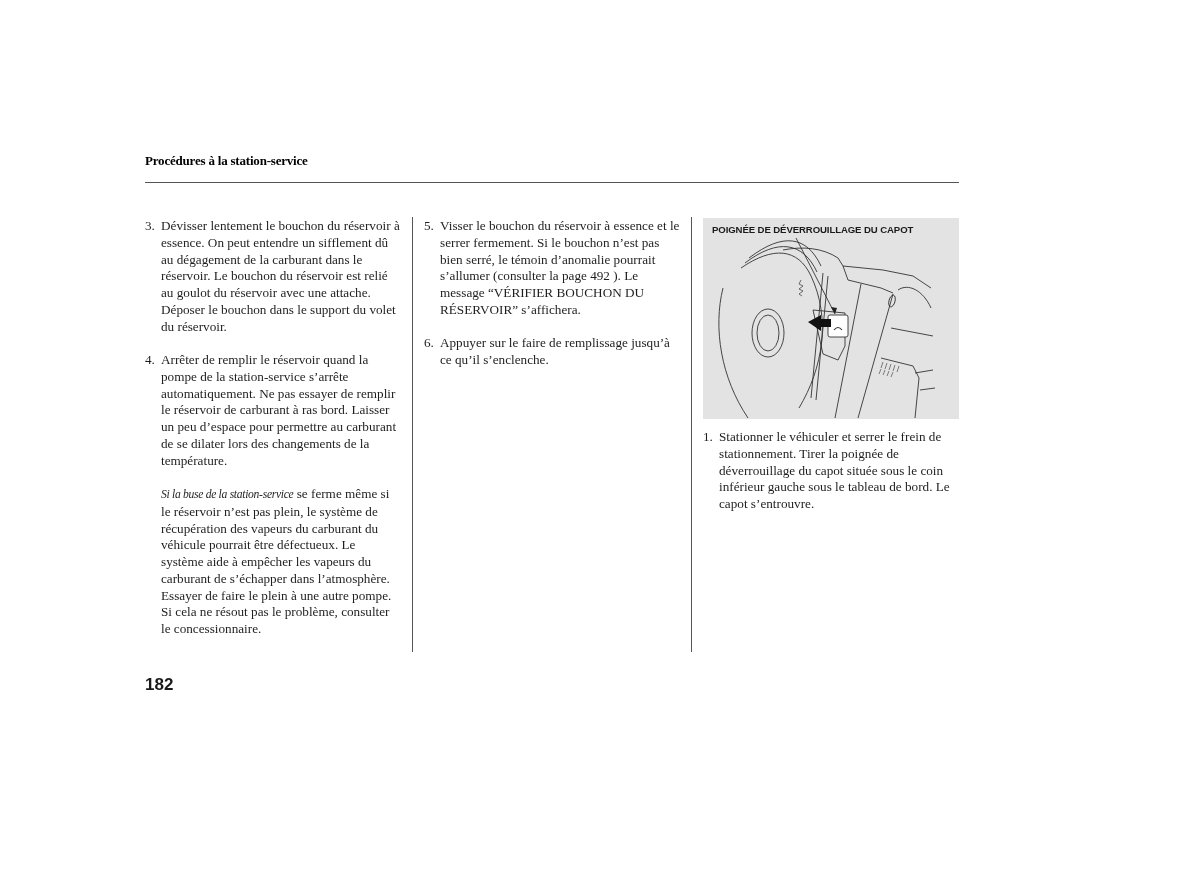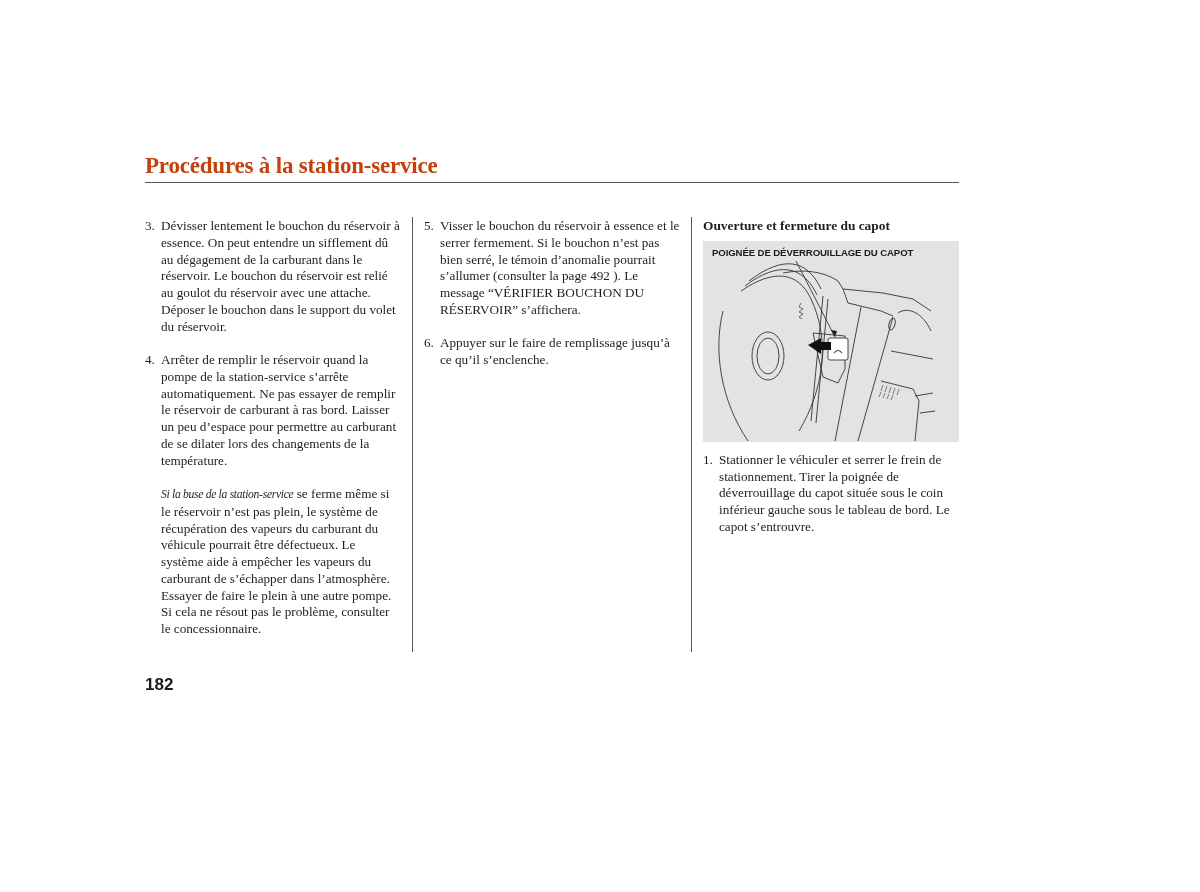--- a/index.html
+++ b/index.html
@@ -21,9 +21,9 @@
       top: 153px;
       font-family: "Liberation Serif", "DejaVu Serif", serif;
       font-weight: bold;
-      font-size: 23px;
+      font-size: 13px;
       letter-spacing: -0.2px;
-      color: #c2410c;
+      color: #000000;
       white-space: nowrap;
     }
     .title-rule {

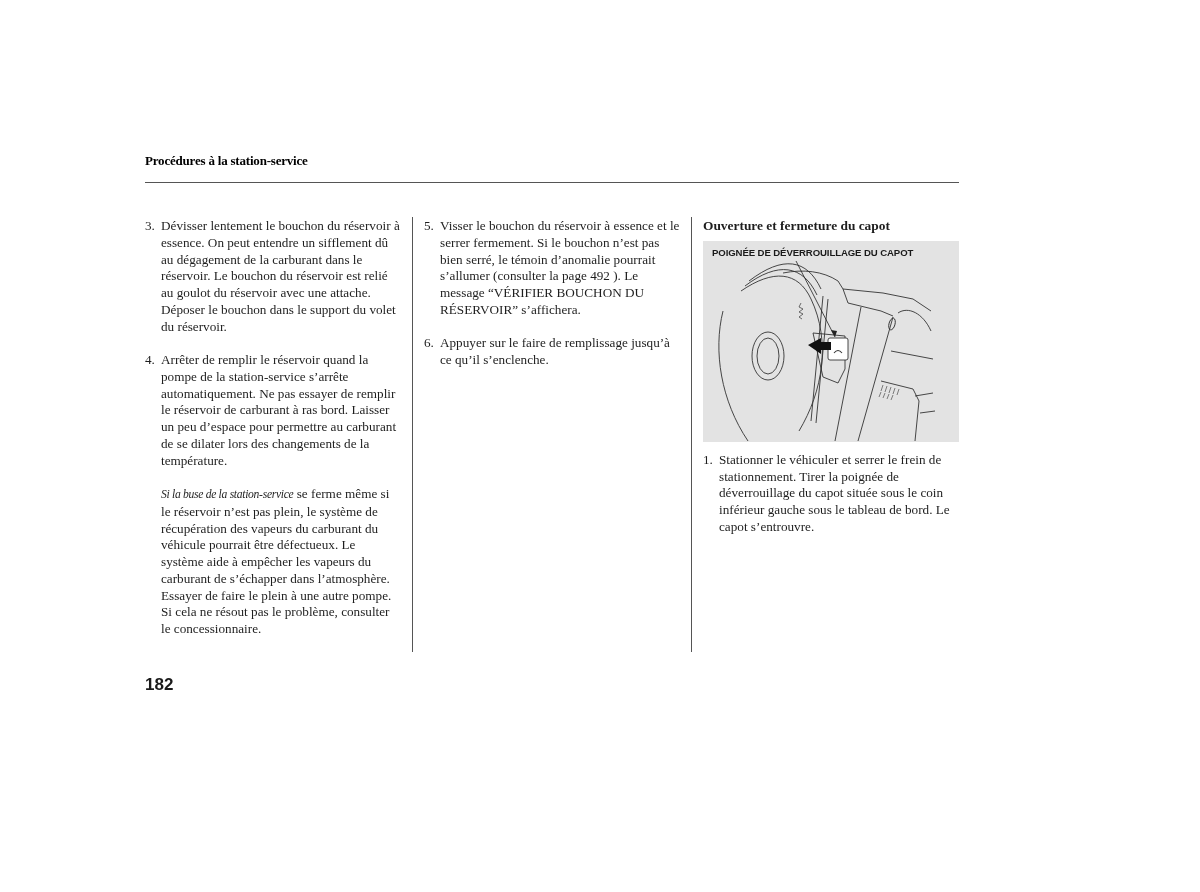--- a/index.html
+++ b/index.html
@@ -149,7 +149,6 @@
 </div>
 
 <div class="col col3">
-  <div class="section-heading">Ouverture et fermeture du capot</div>
   <div class="figure">
     <svg width="256" height="201" viewBox="0 0 256 201">
       <g fill="none" stroke="#333" stroke-width="0.9">

